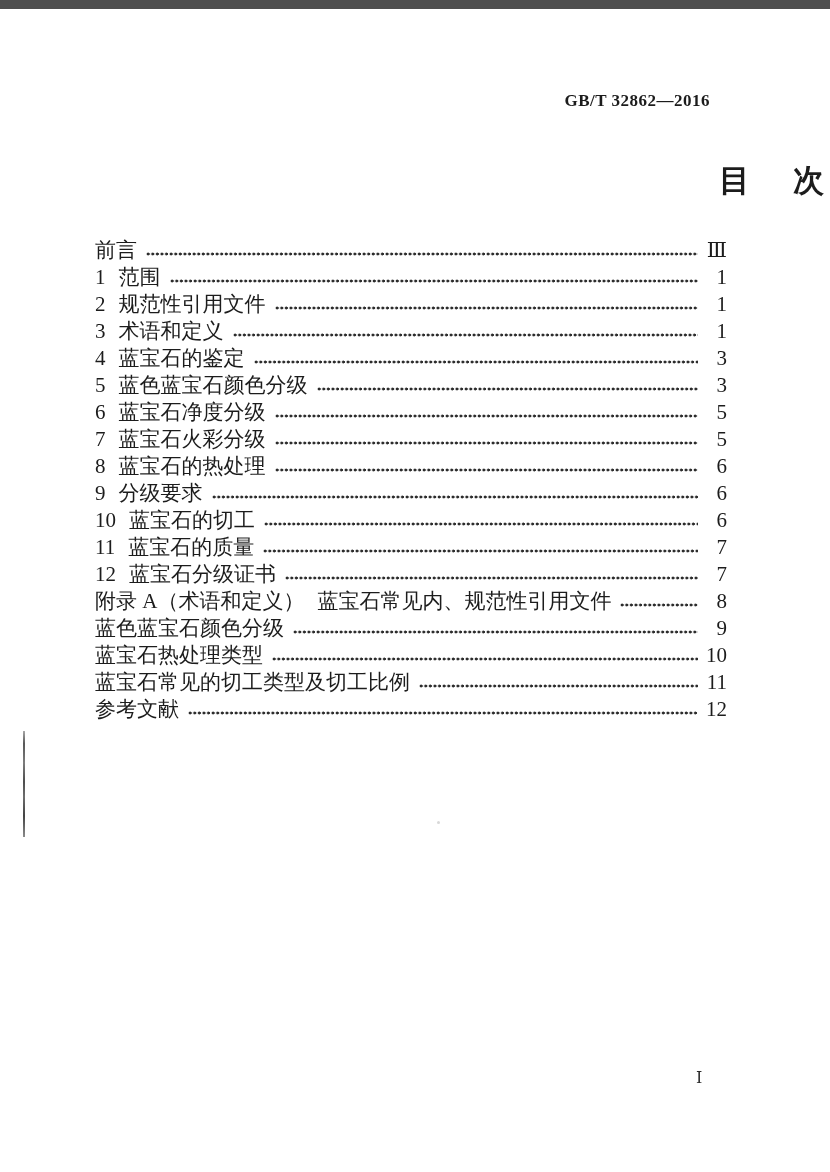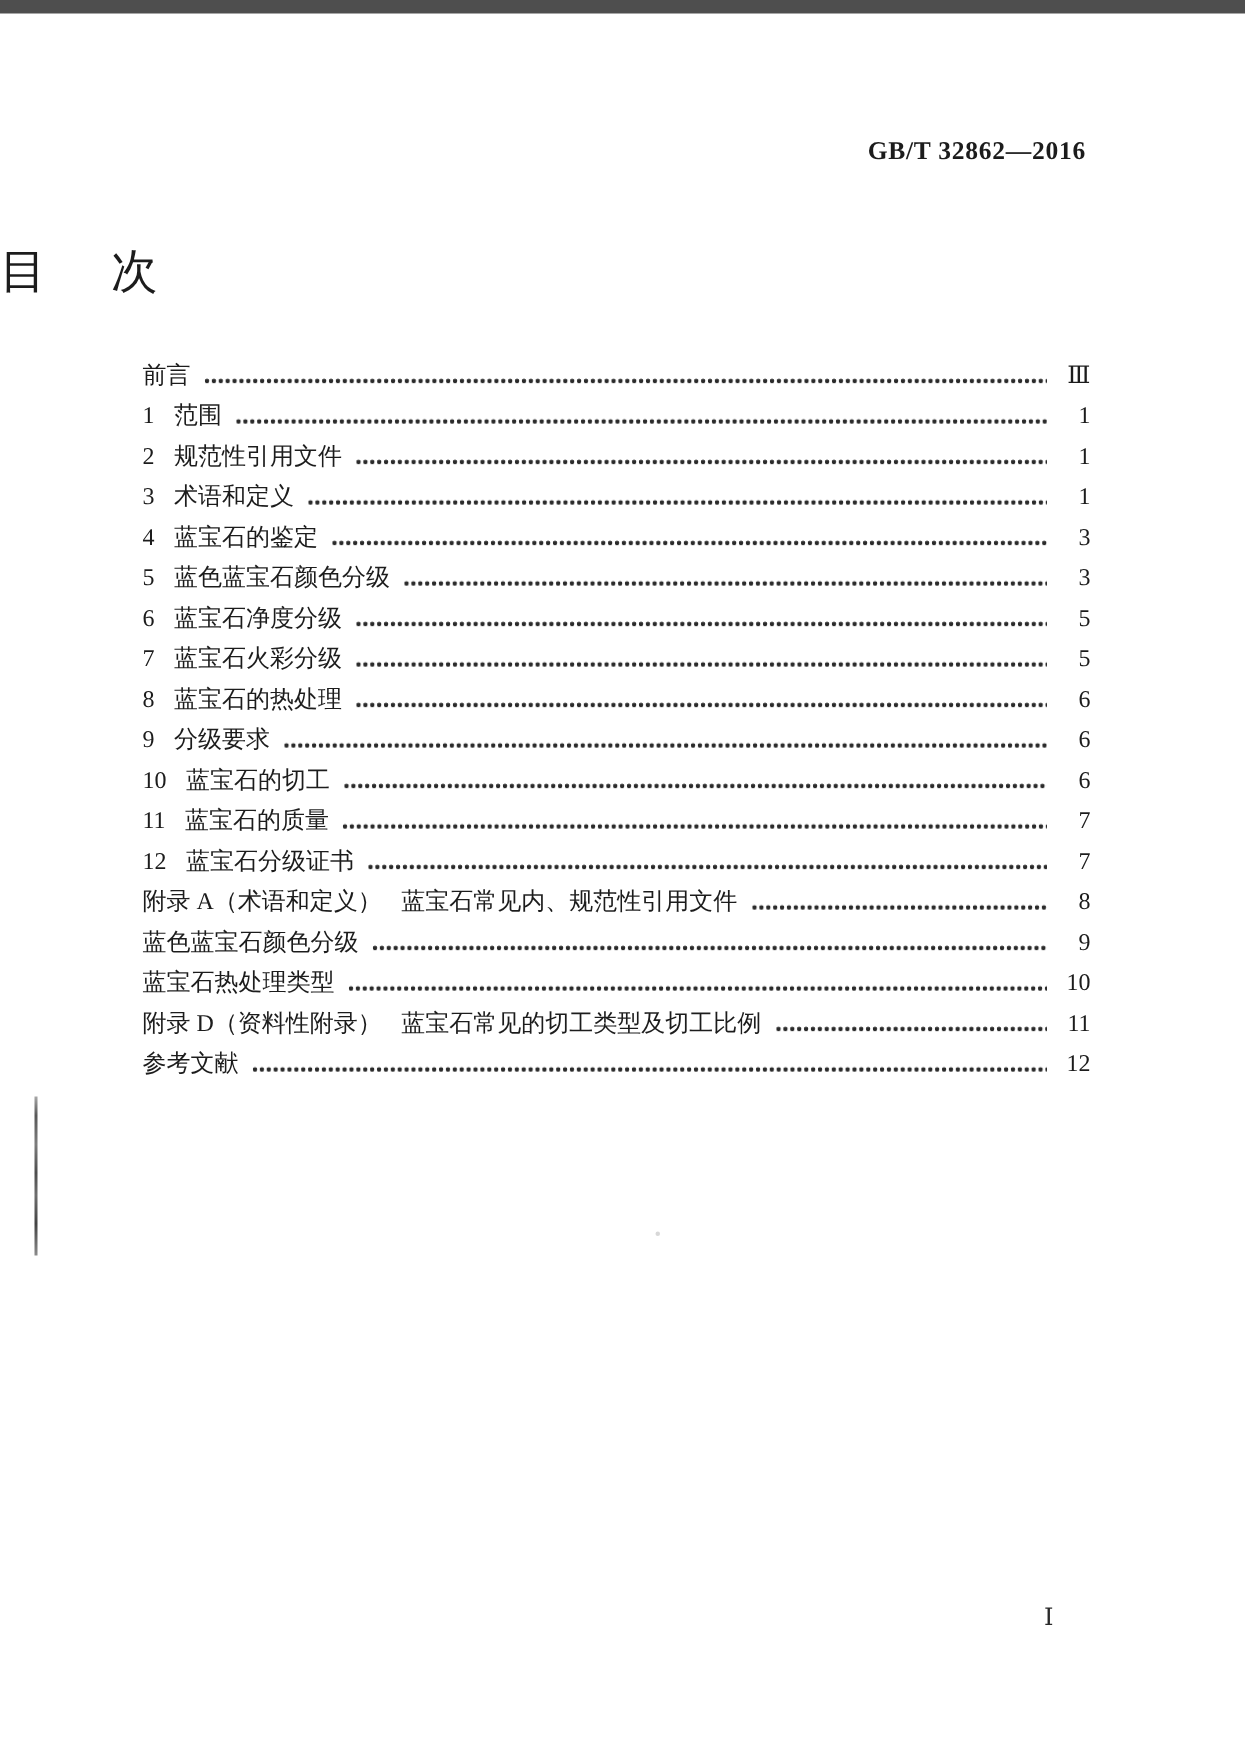--- a/index.html
+++ b/index.html
@@ -17,7 +17,7 @@
     background: #4e4e4e;
   }
   .doc-code {
-    position: absolute; top: 91px; right: 106px;
+    position: absolute; top: 91px; right: 120px;
     font-size: 17px; font-weight: bold;
     letter-spacing: 0.5px;
     white-space: nowrap;

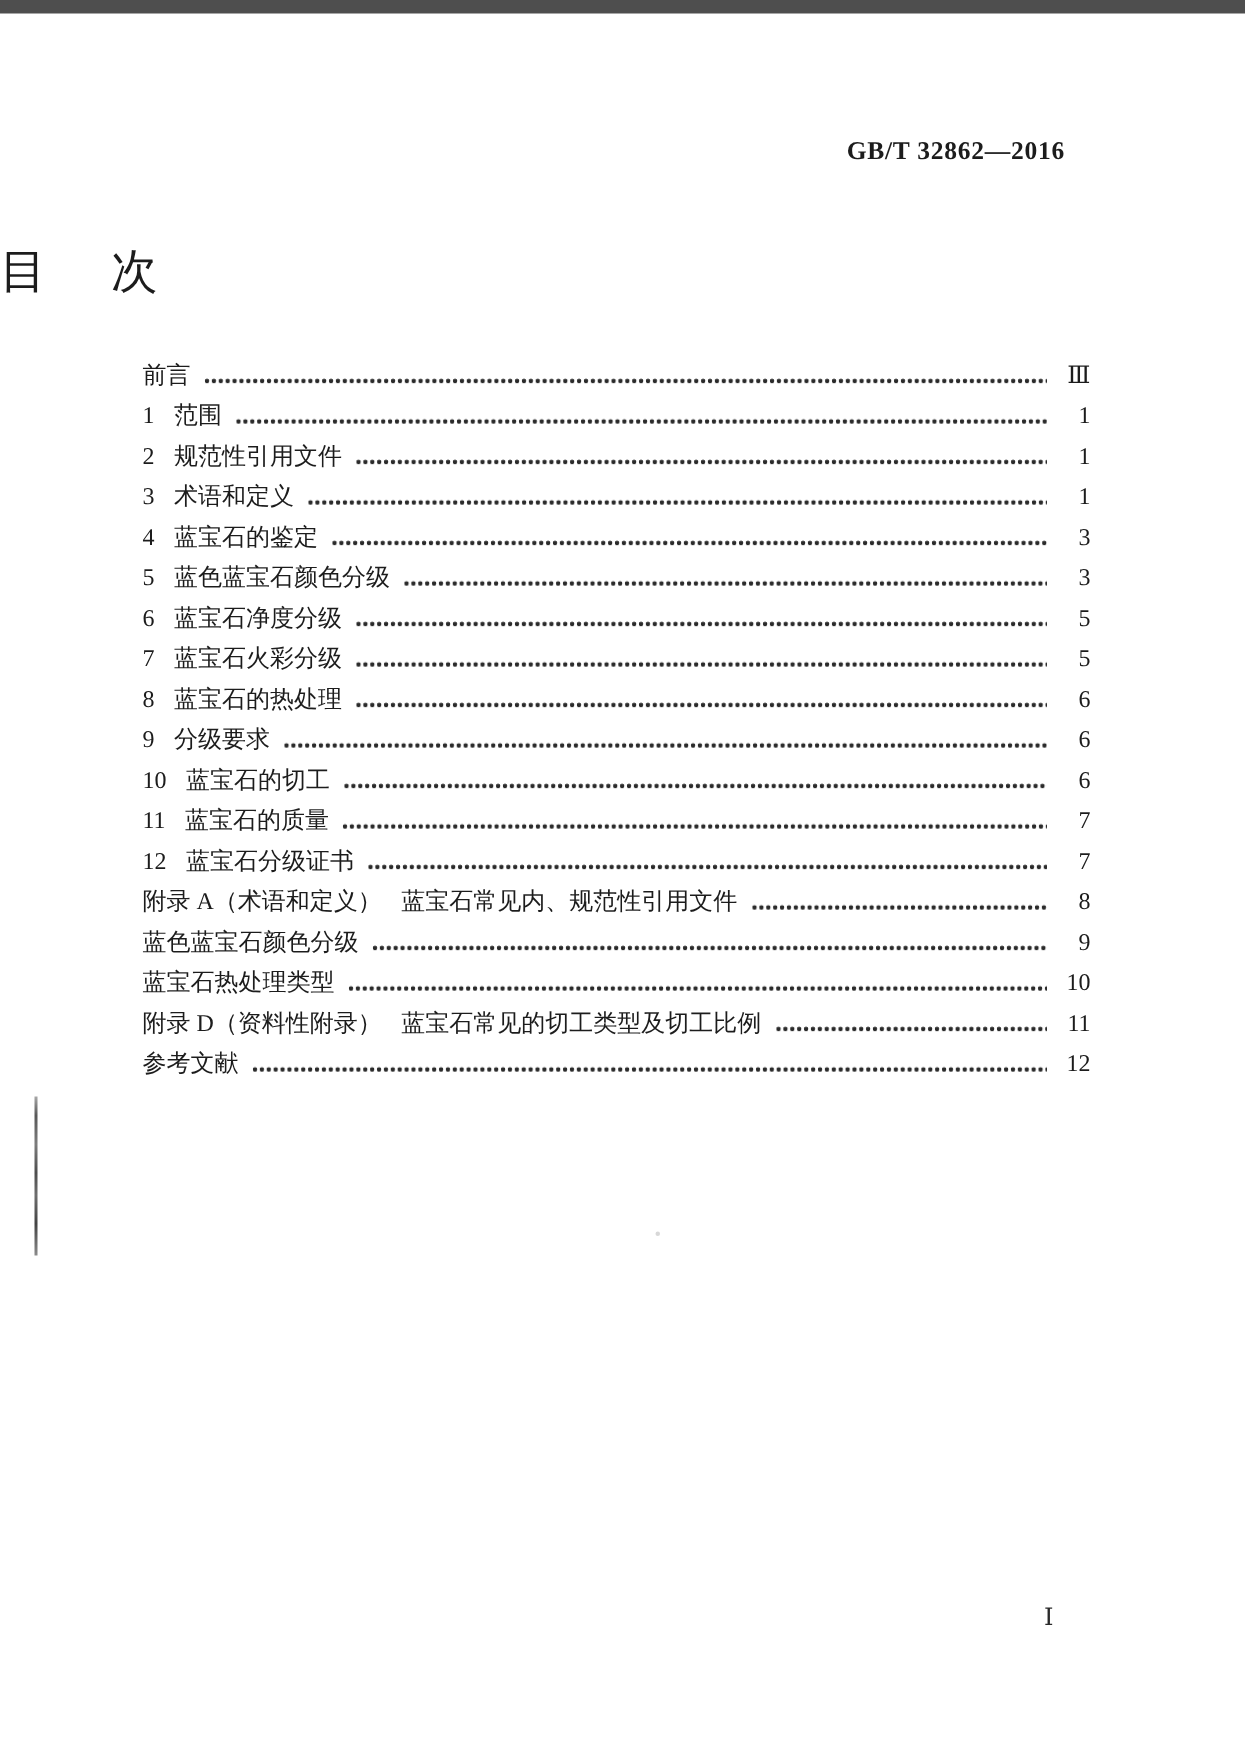--- a/index.html
+++ b/index.html
@@ -24,8 +24,8 @@
   }
   .page-title {
     position: absolute; top: 160px; left: 0;
-    width: 100%; text-align: left;
-    font-size: 31px; font-weight: normal;
+    width: 100%; text-align: right;
+    font-size: 31px; font-weight: bold;
     letter-spacing: 6px;
   }
   .toc {

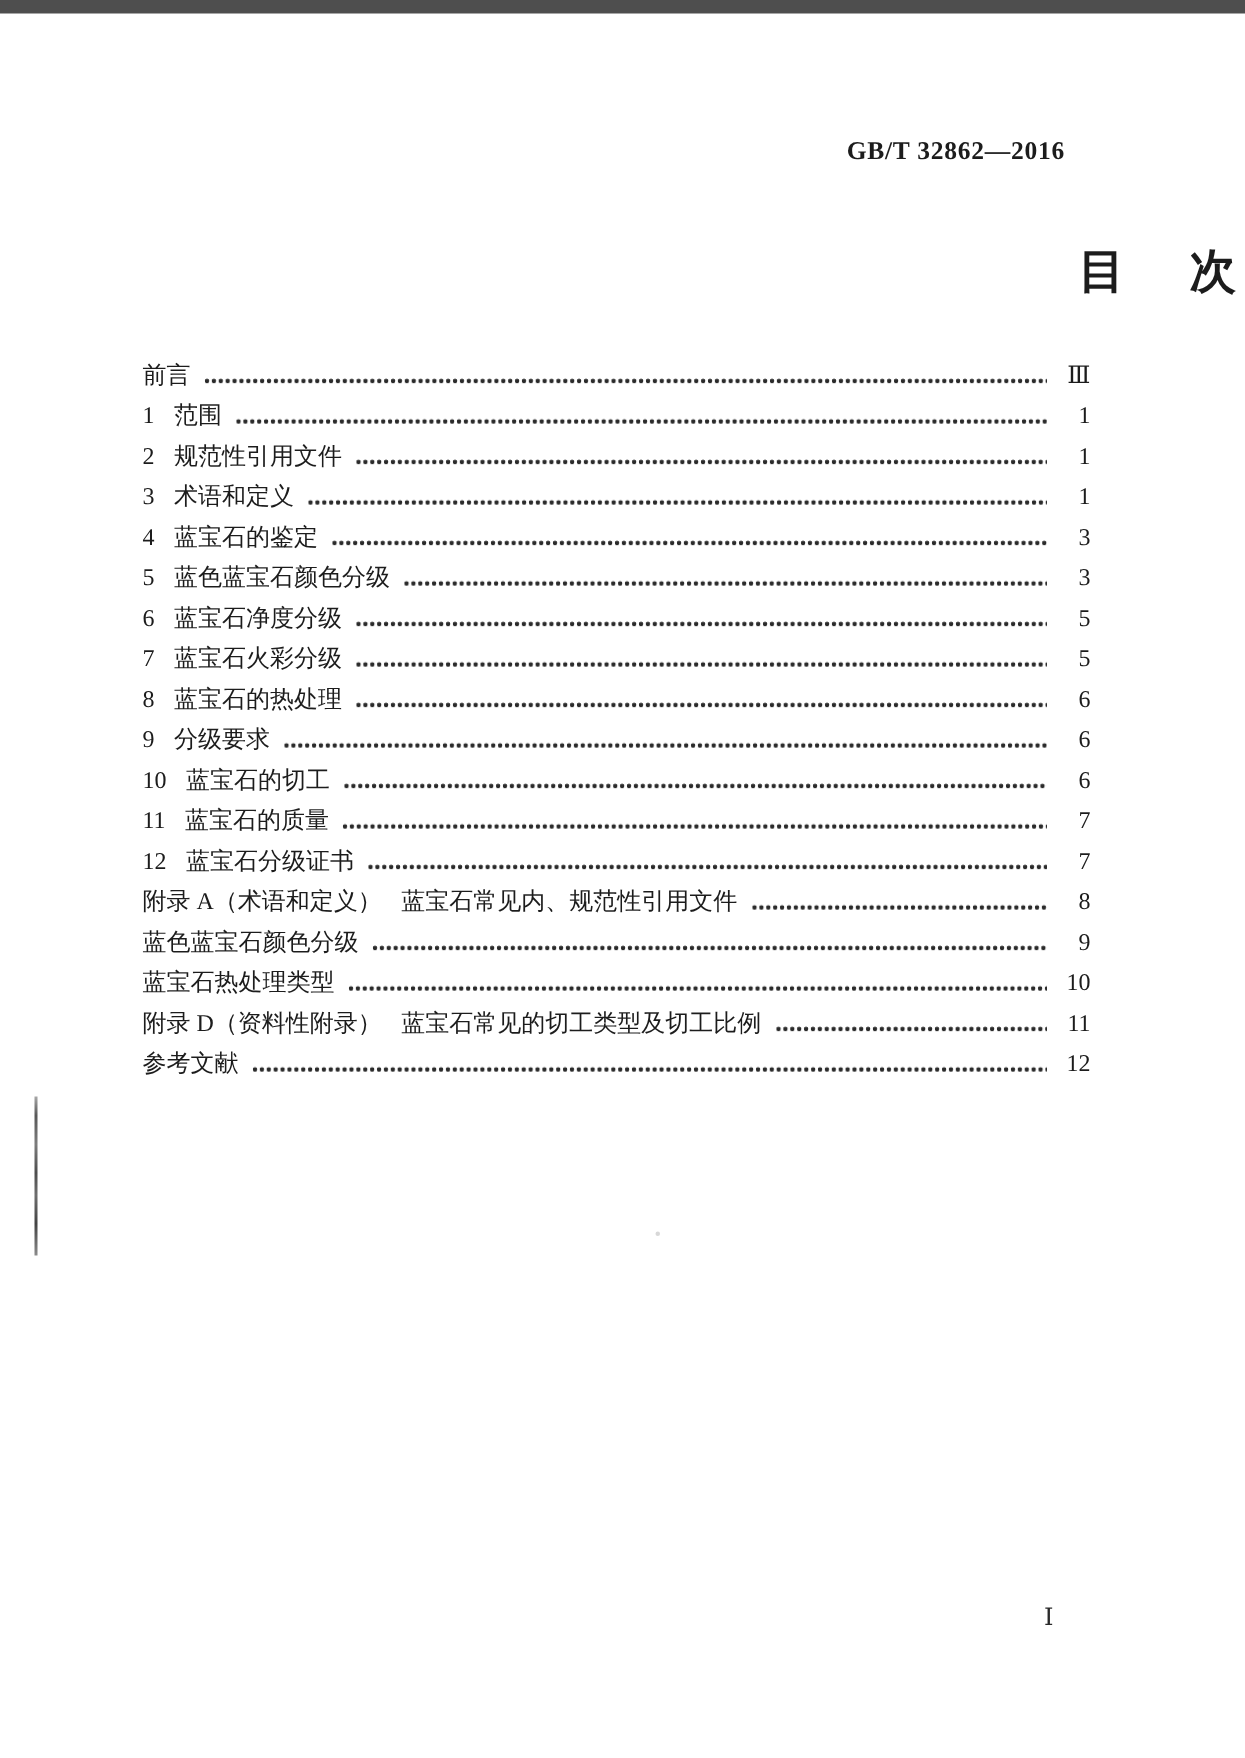--- a/index.html
+++ b/index.html
@@ -35,7 +35,7 @@
   .toc-row {
     display: flex; align-items: flex-start;
     height: 27px; line-height: 27px;
-    font-size: 16px;
+    font-size: 21px;
     white-space: nowrap;
   }
   .toc-prefix { flex: 0 0 auto; }

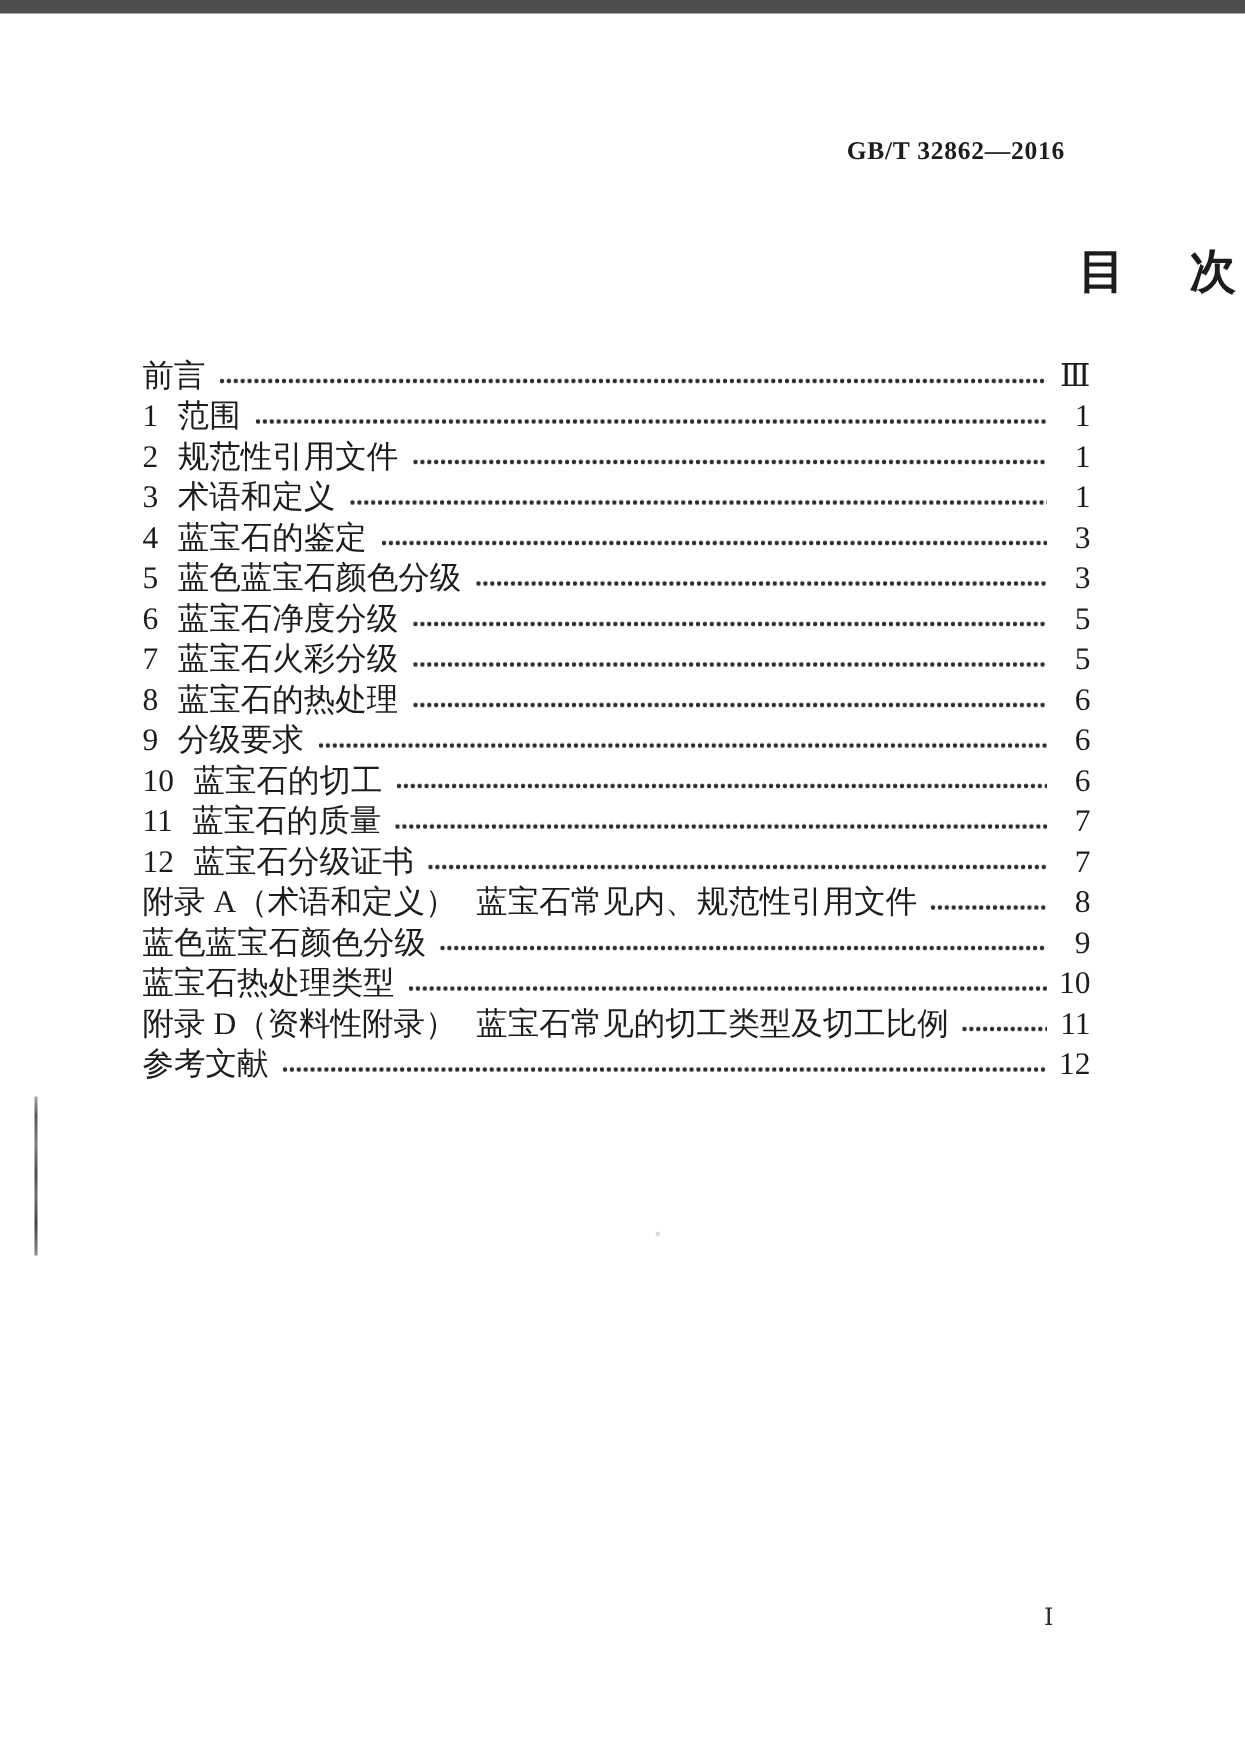--- a/index.html
+++ b/index.html
@@ -173,7 +173,6 @@
       <span class="toc-page">10</span>
     </div>
   <div class="toc-row">
-      <span class="toc-prefix">附录 D（资料性附录）</span>
       <span class="toc-title">蓝宝石常见的切工类型及切工比例</span>
       <span class="leader"></span>
       <span class="toc-page">11</span>

